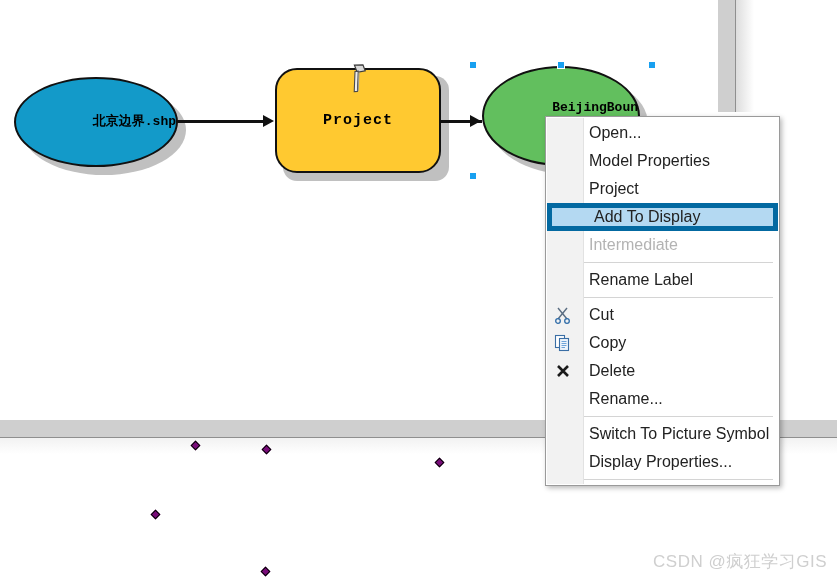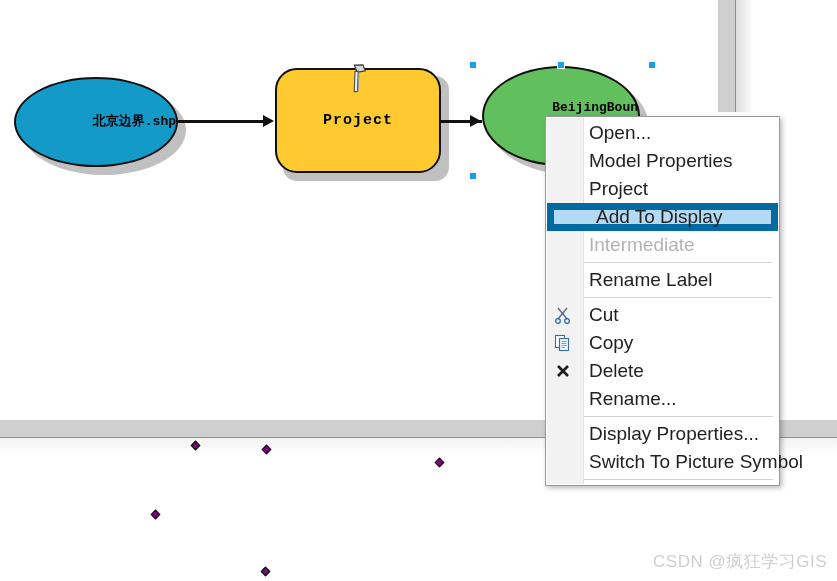--- a/index.html
+++ b/index.html
@@ -168,7 +168,7 @@
     padding: 2px 0;
     box-sizing: border-box;
     font-family: "Liberation Sans", sans-serif;
-    font-size: 19px;
+    font-size: 16px;
     color: #222222;
   }
   #context-menu::before {

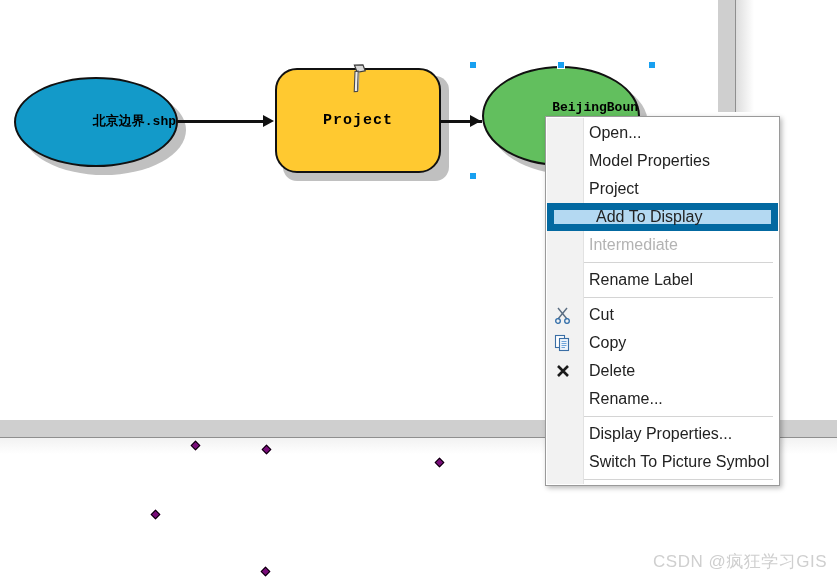--- a/index.html
+++ b/index.html
@@ -194,7 +194,7 @@
   .menu-item .mi-label { padding-left: 5px; }
   .menu-item.selected {
     background: #B4D9F2;
-    border: 7px solid #0369a1;
+    border: 5px solid #0369a1;
     box-sizing: border-box;
     margin: 0 1px;
     height: 28px;

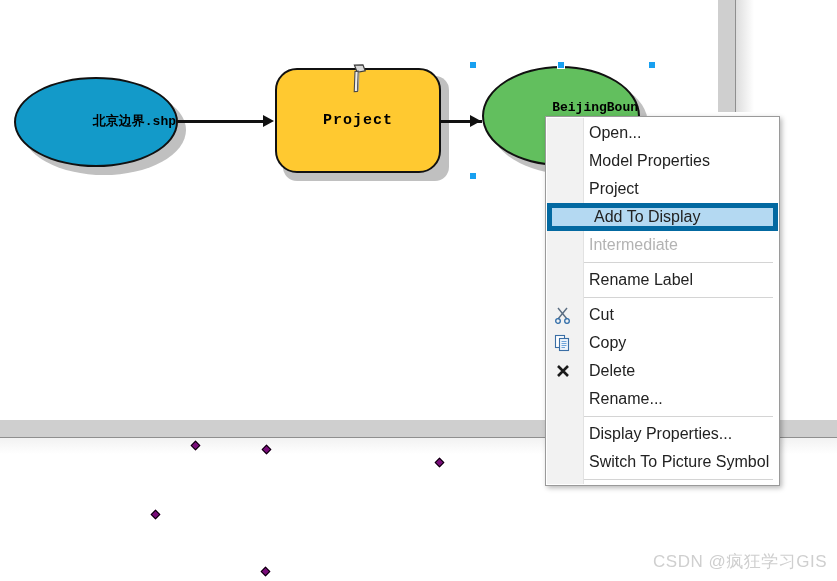--- a/index.html
+++ b/index.html
@@ -334,10 +334,10 @@
       </div>
       <div class="menu-sep"></div>
       <div class="menu-item">
+        <span class="mi-label">Switch To Picture Symbol</span>
+      </div>
+      <div class="menu-item">
         <span class="mi-label">Display Properties...</span>
-      </div>
-      <div class="menu-item">
-        <span class="mi-label">Switch To Picture Symbol</span>
       </div>
       <div class="menu-sep"></div>
     </div>

